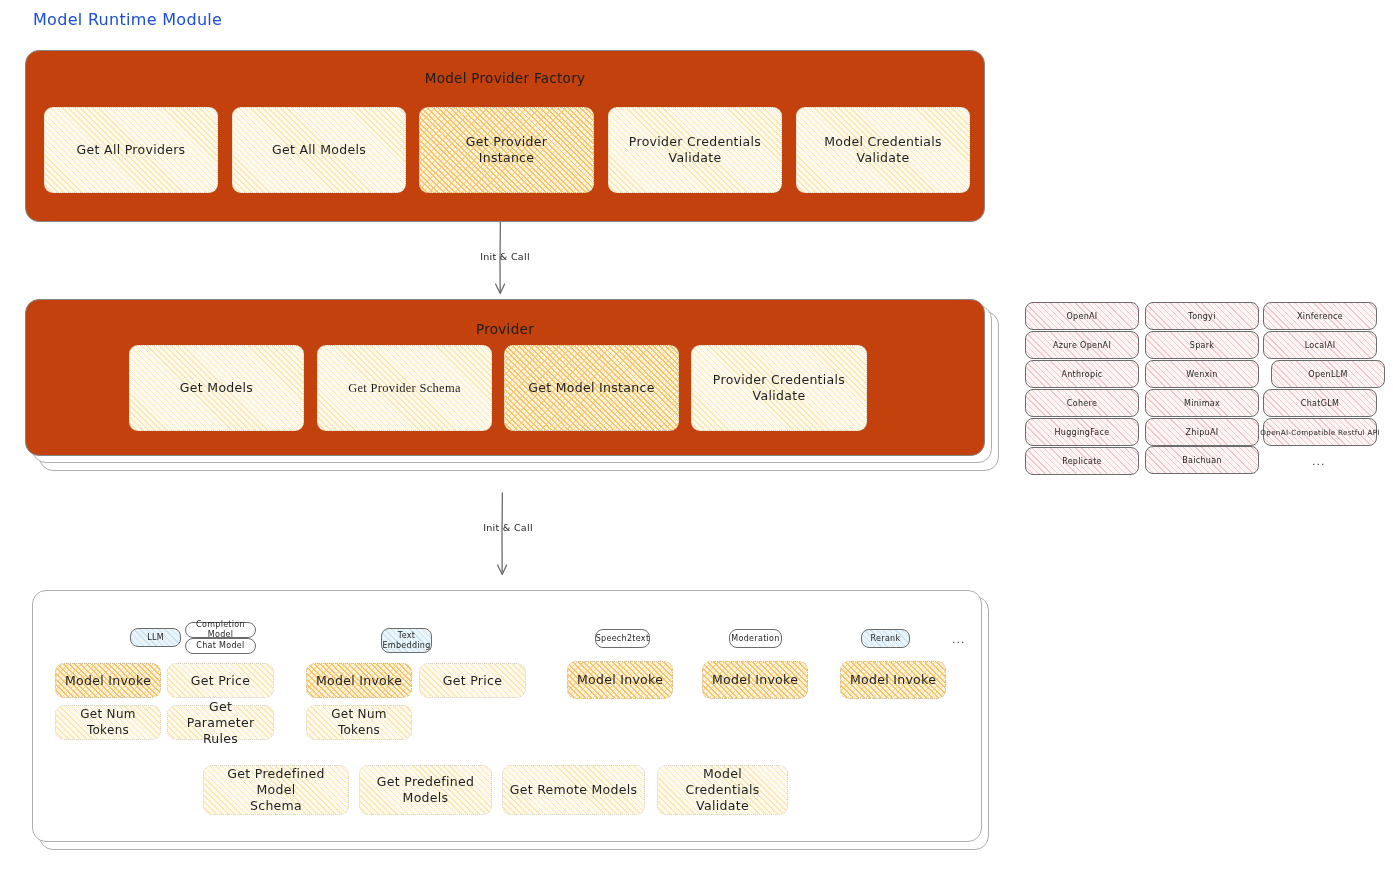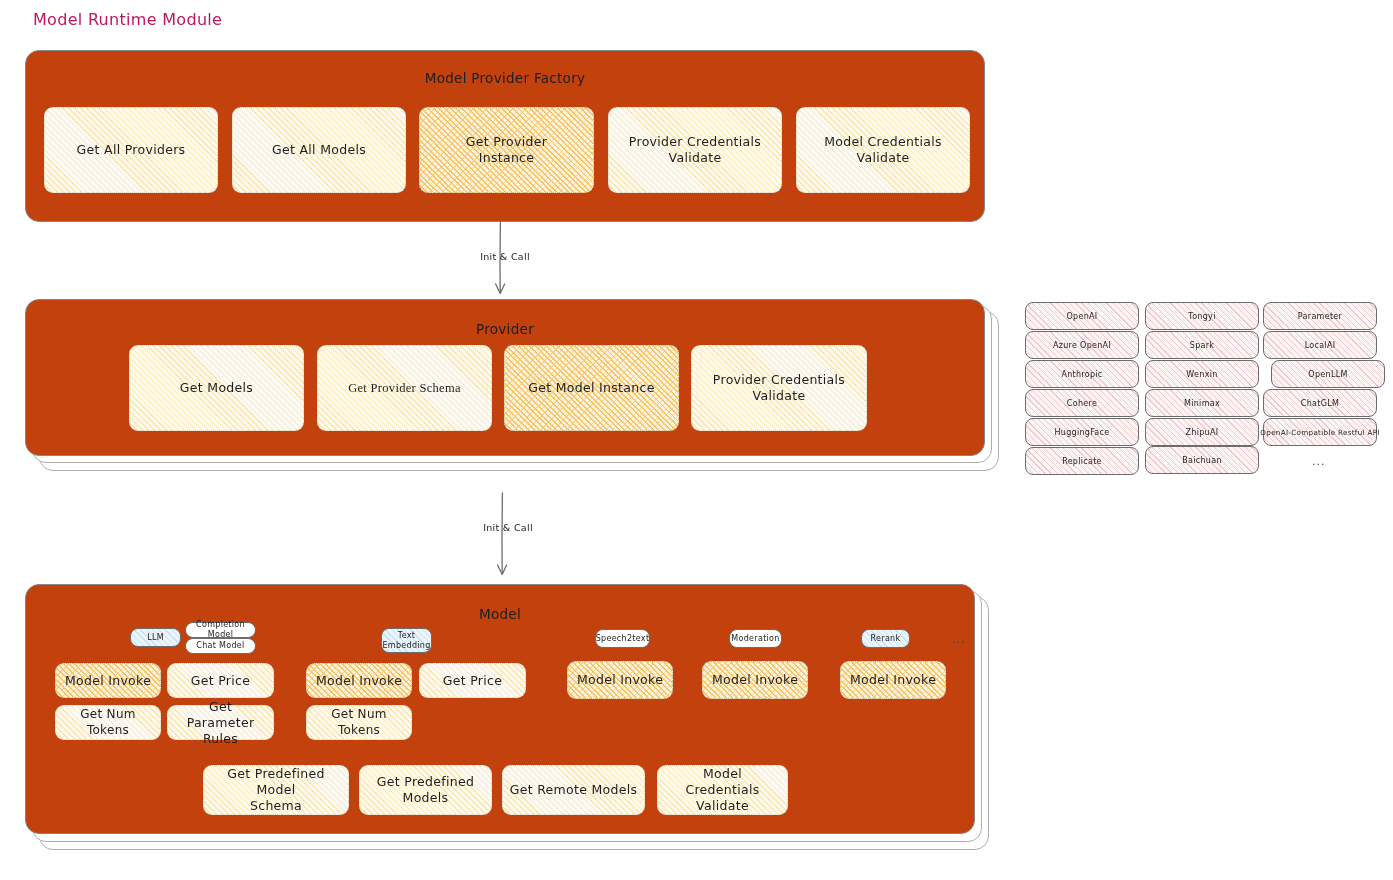--- a/index.html
+++ b/index.html
@@ -17,7 +17,7 @@
   
   #page-title {
     position: absolute; left: 33px; top: 10px;
-    font-size: 16px; color: #be185d; white-space: nowrap; text-align: right;
+    font-size: 16px; color: #1d4ed8; white-space: nowrap; text-align: right;
   }
 
   

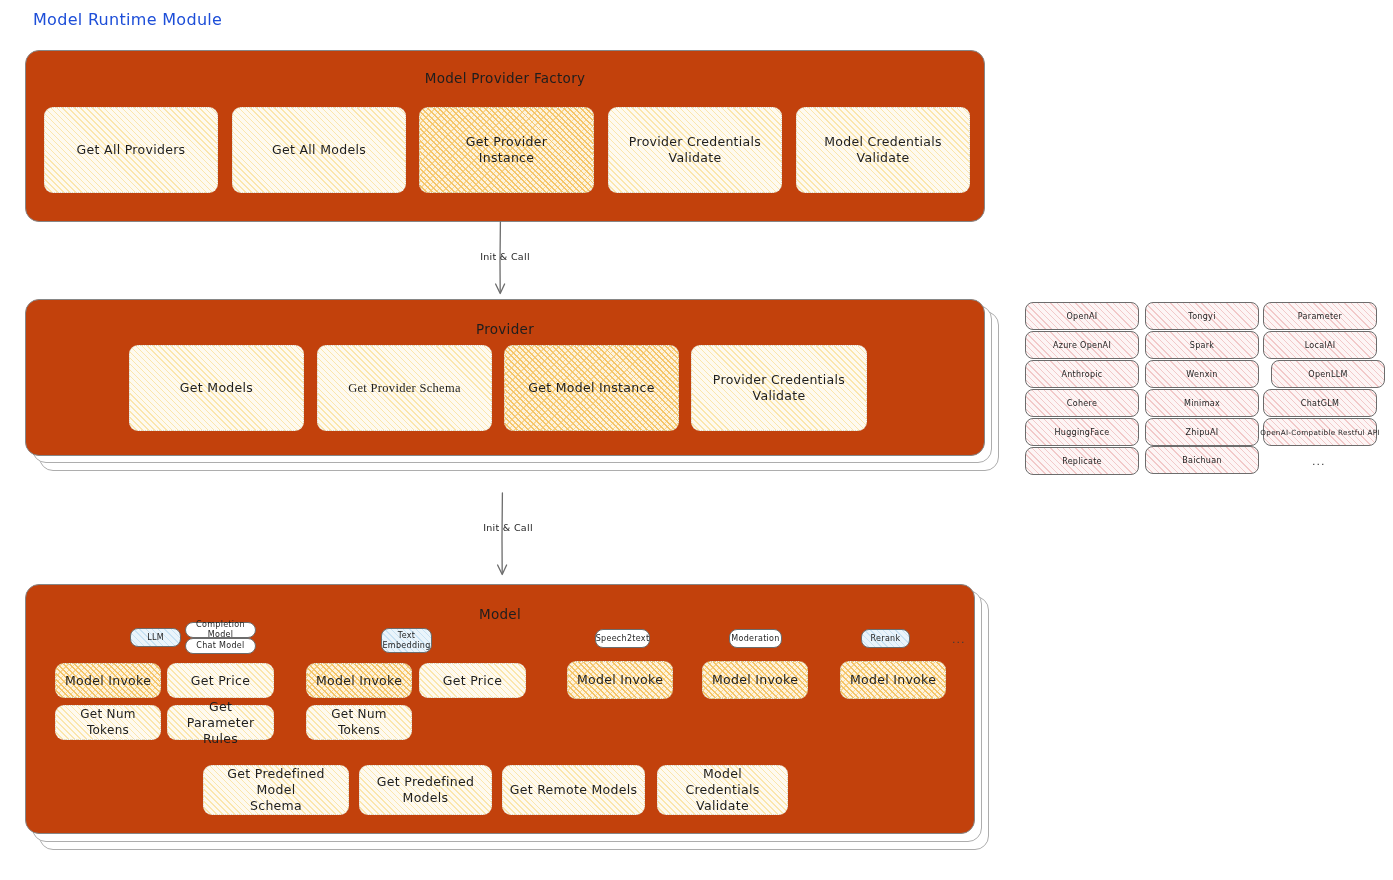--- a/index.html
+++ b/index.html
@@ -168,7 +168,7 @@
   <div class="chip fill-pink hand" style="left:1145px; top:418px; width:114px; height:24px;">ZhipuAI</div>
   <div class="chip fill-pink hand" style="left:1145px; top:446px; width:114px; height:23px;">Baichuan</div>
 
-  <div class="chip fill-pink hand" style="left:1263px; top:302px; width:114px; height:24px;">Parameter</div>
+  <div class="chip fill-pink hand" style="left:1263px; top:302px; width:114px; height:24px;">Xinference</div>
   <div class="chip fill-pink hand" style="left:1263px; top:331px; width:114px; height:24px;">LocalAI</div>
   <div class="chip fill-pink hand" style="left:1263px; top:360px; width:114px; height:24px;margin-left:8px;">OpenLLM</div>
   <div class="chip fill-pink hand" style="left:1263px; top:389px; width:114px; height:24px;">ChatGLM</div>

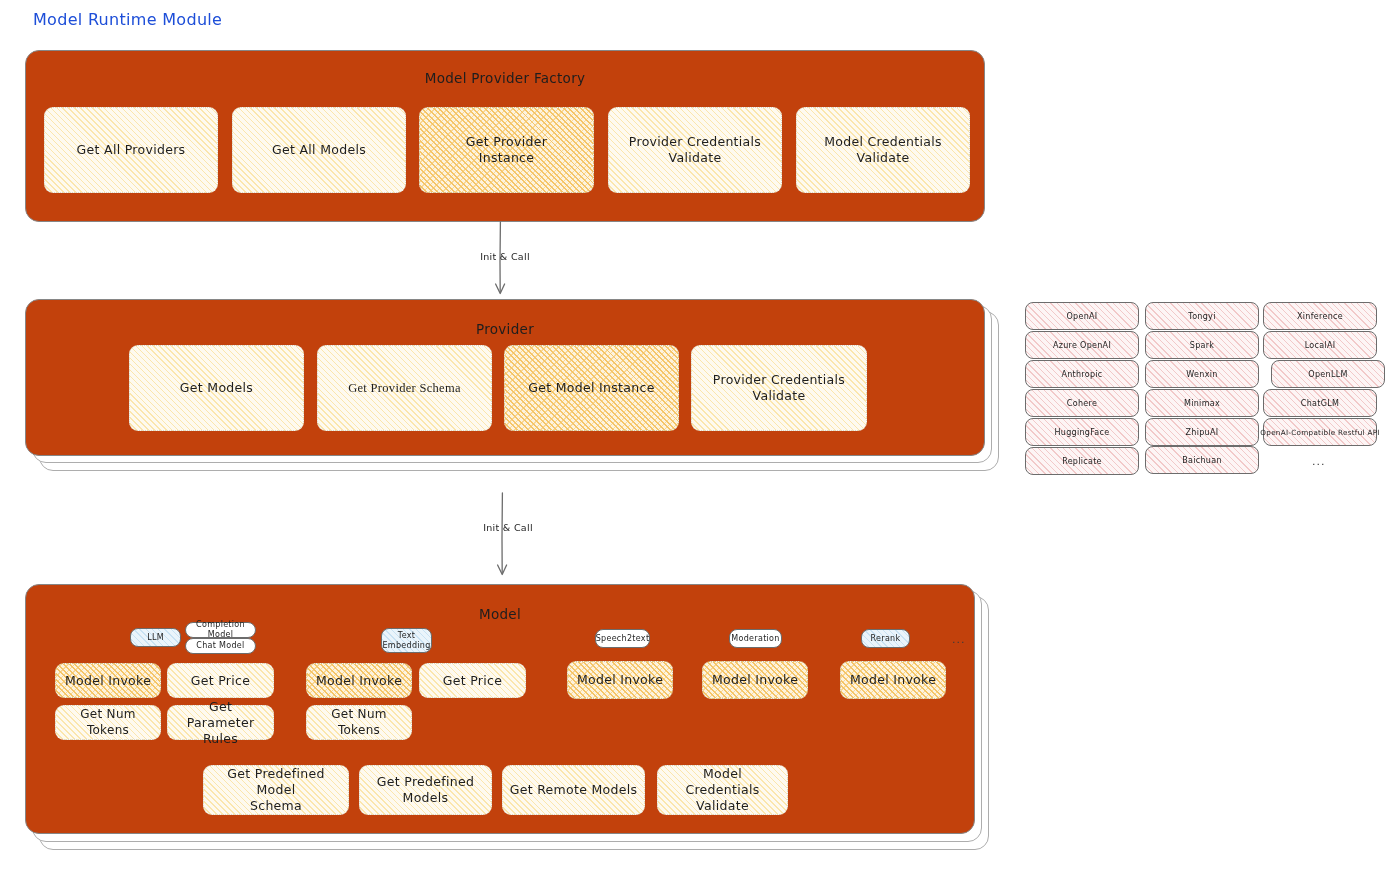--- a/index.html
+++ b/index.html
@@ -183,9 +183,6 @@
 
   <div class="card-shadowlayer" style="left:39px; top:596px; width:950px; height:254px;"></div>
   <div class="card-shadowlayer" style="left:32px; top:590px; width:950px; height:252px;"></div>
-  <div class="card" style="left:25px; top:584px; width:950px; height:250px; z-index:2;">
-    <div class="card-title hand" style="top:21px;">Model</div>
-  </div>
 
   <div class="badge fill-blue hand" style="left:130px; top:628px; width:51px; height:19px; z-index:3;">LLM</div>
   <div class="badge fill-white hand" style="left:185px; top:622px; width:71px; height:16px; z-index:3;">Completion Model</div>

